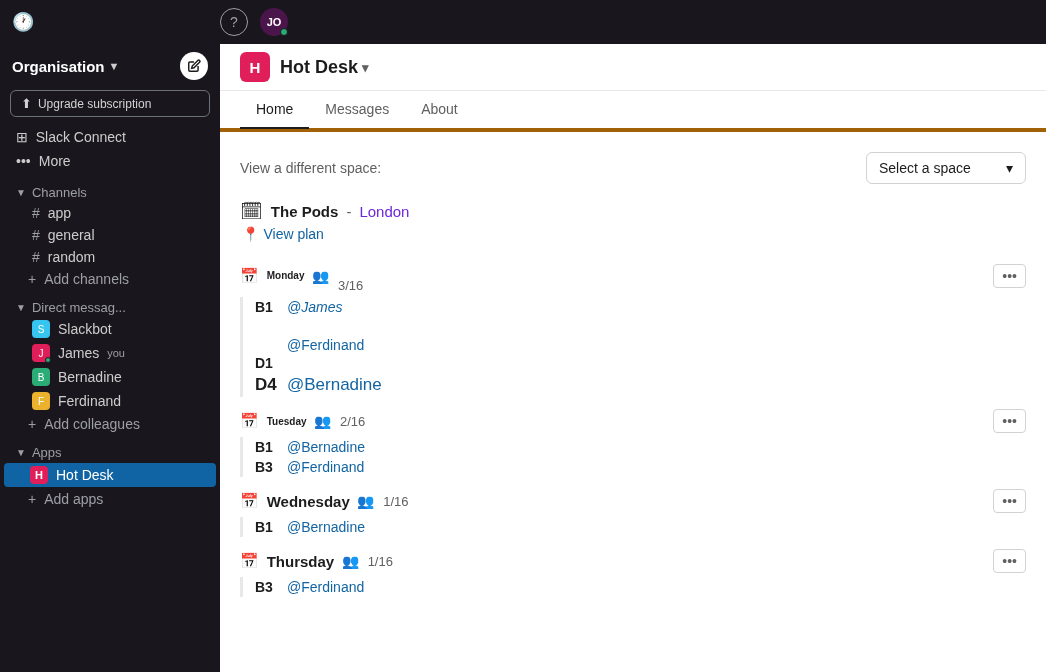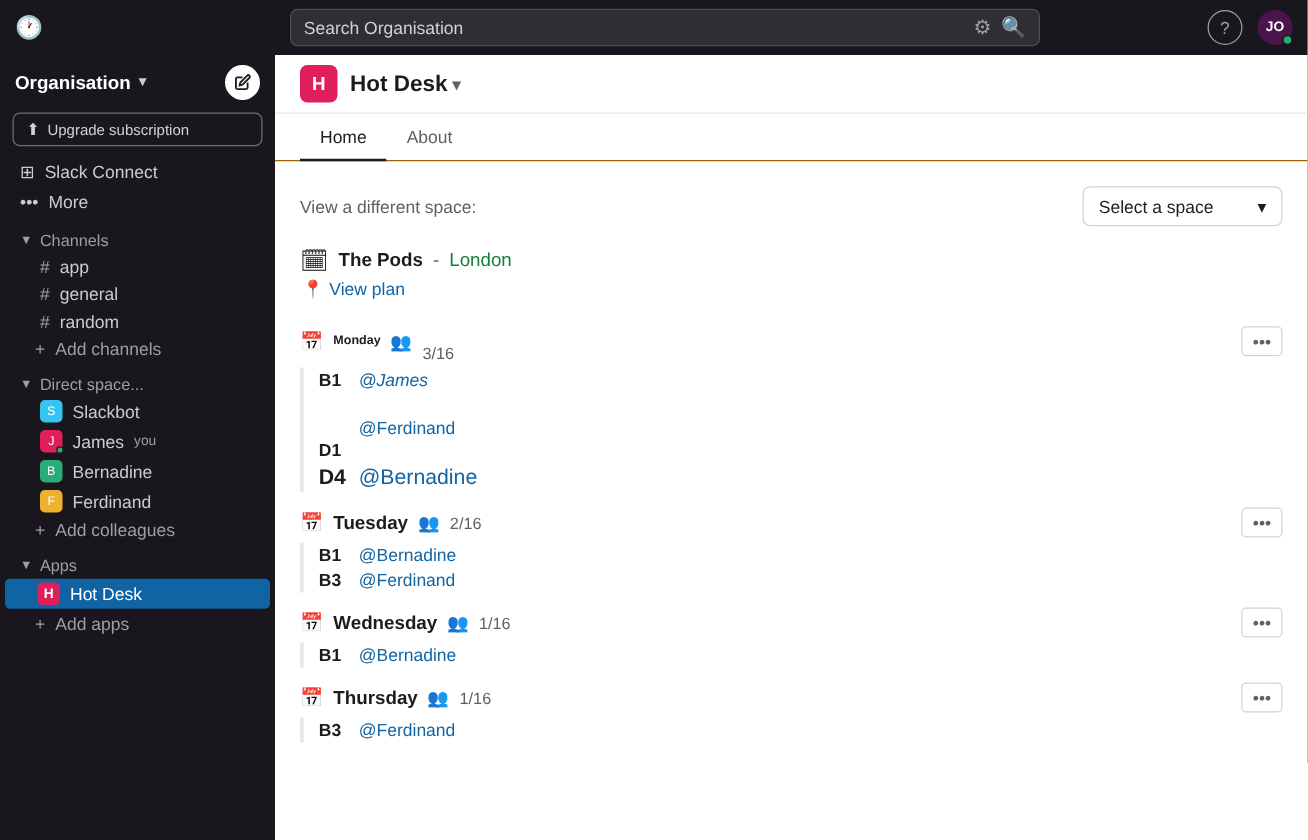--- a/index.html
+++ b/index.html
@@ -23,13 +23,6 @@
     <div class="topbar-left">
       <span style="color:#9e9ea6;cursor:pointer;font-size:18px;">🕐</span>
     </div>
-    <div class="topbar-center">
-      <div class="search-bar">
-        <span style="font-size:14px;color:#d1d2d3;flex:1;">Search Organisation</span>
-        <span style="color:#9e9ea6;cursor:pointer;">⚙</span>
-        <span style="color:#9e9ea6;cursor:pointer;">🔍</span>
-      </div>
-    </div>
     <div style="display:flex;align-items:center;gap:12px;padding-right:12px;">
       <span style="color:#9e9ea6;cursor:pointer;width:28px;height:28px;border:1px solid #9e9ea6;border-radius:50%;display:flex;align-items:center;justify-content:center;font-size:14px;">?</span>
       <div style="width:28px;height:28px;border-radius:50%;background:#4a154b;display:flex;align-items:center;justify-content:center;color:#fff;font-size:11px;font-weight:700;cursor:pointer;position:relative;">

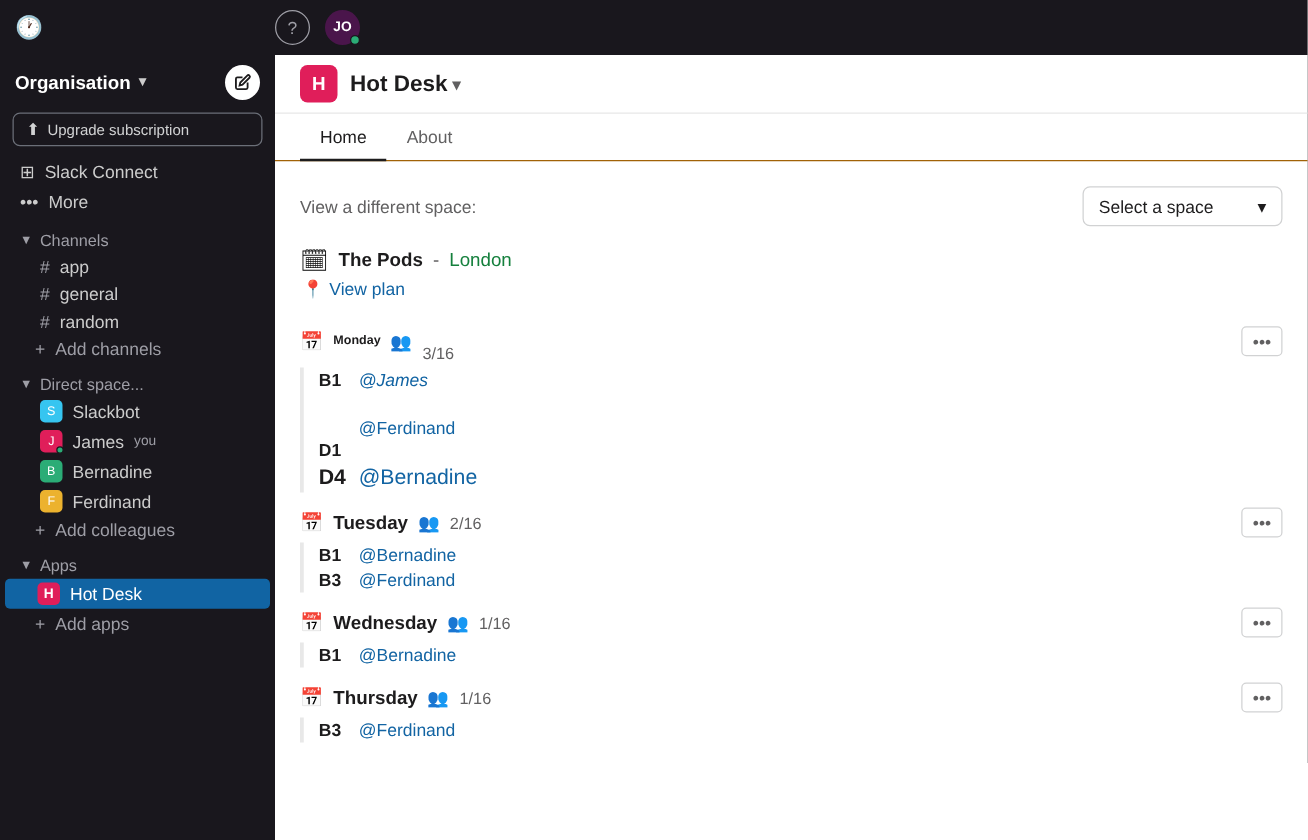--- a/index.html
+++ b/index.html
@@ -143,7 +143,7 @@
       </div>
     </div>
 
-    <div style="display:flex;border-bottom:1px solid #a16207;padding:0 20px;">
+    <div style="display:flex;border-bottom:4px solid #a16207;padding:0 20px;">
       <div style="padding:10px 16px;font-size:14px;cursor:pointer;color:#1d1c1d;border-bottom:2px solid #1d1c1d;margin-bottom:-1px;font-weight:500;">Home</div>
       <div style="padding:10px 16px;font-size:14px;cursor:pointer;color:#616061;border-bottom:2px solid transparent;margin-bottom:-1px;">About</div>
     </div>

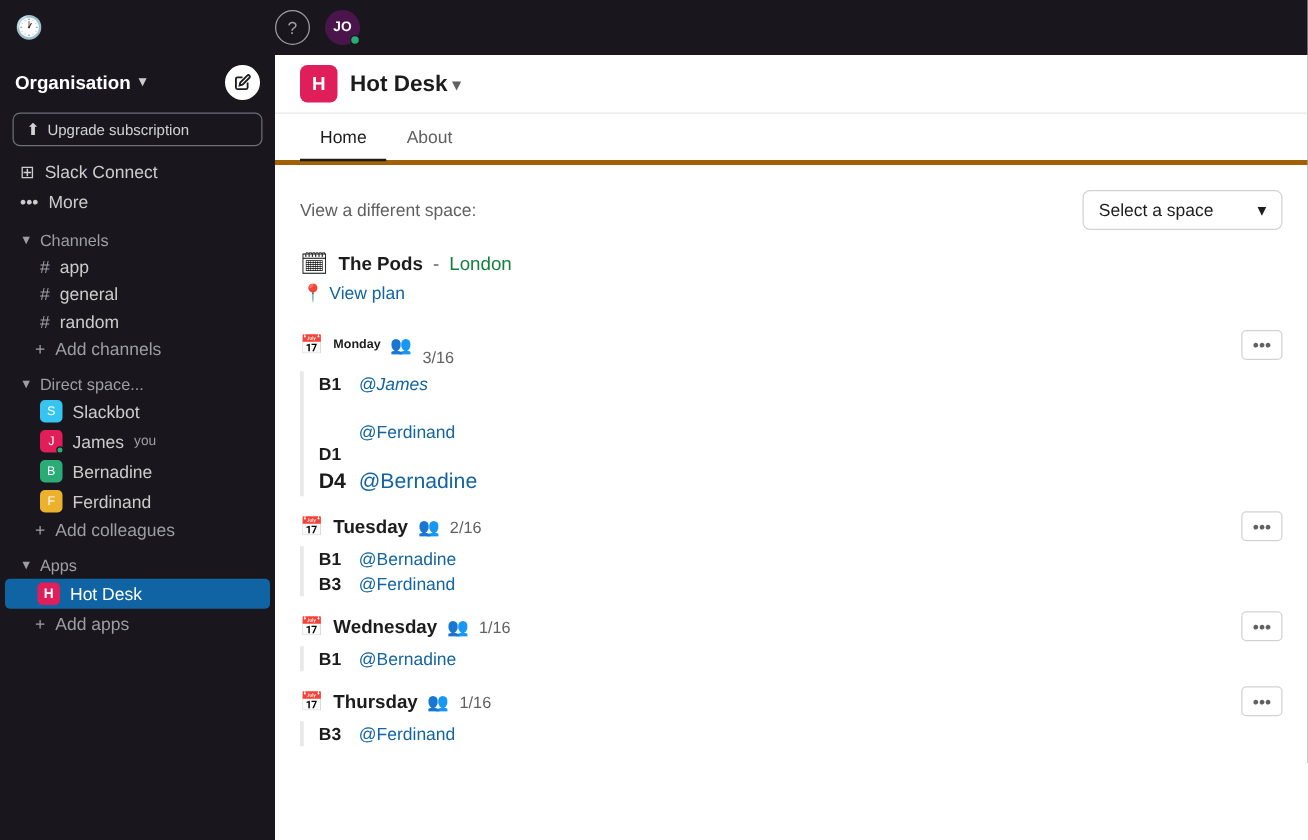--- a/index.html
+++ b/index.html
@@ -145,6 +145,7 @@
 
     <div style="display:flex;border-bottom:4px solid #a16207;padding:0 20px;">
       <div style="padding:10px 16px;font-size:14px;cursor:pointer;color:#1d1c1d;border-bottom:2px solid #1d1c1d;margin-bottom:-1px;font-weight:500;">Home</div>
+      <div style="padding:10px 16px;font-size:14px;cursor:pointer;color:#616061;border-bottom:2px solid transparent;margin-bottom:-1px;">Messages</div>
       <div style="padding:10px 16px;font-size:14px;cursor:pointer;color:#616061;border-bottom:2px solid transparent;margin-bottom:-1px;">About</div>
     </div>
 

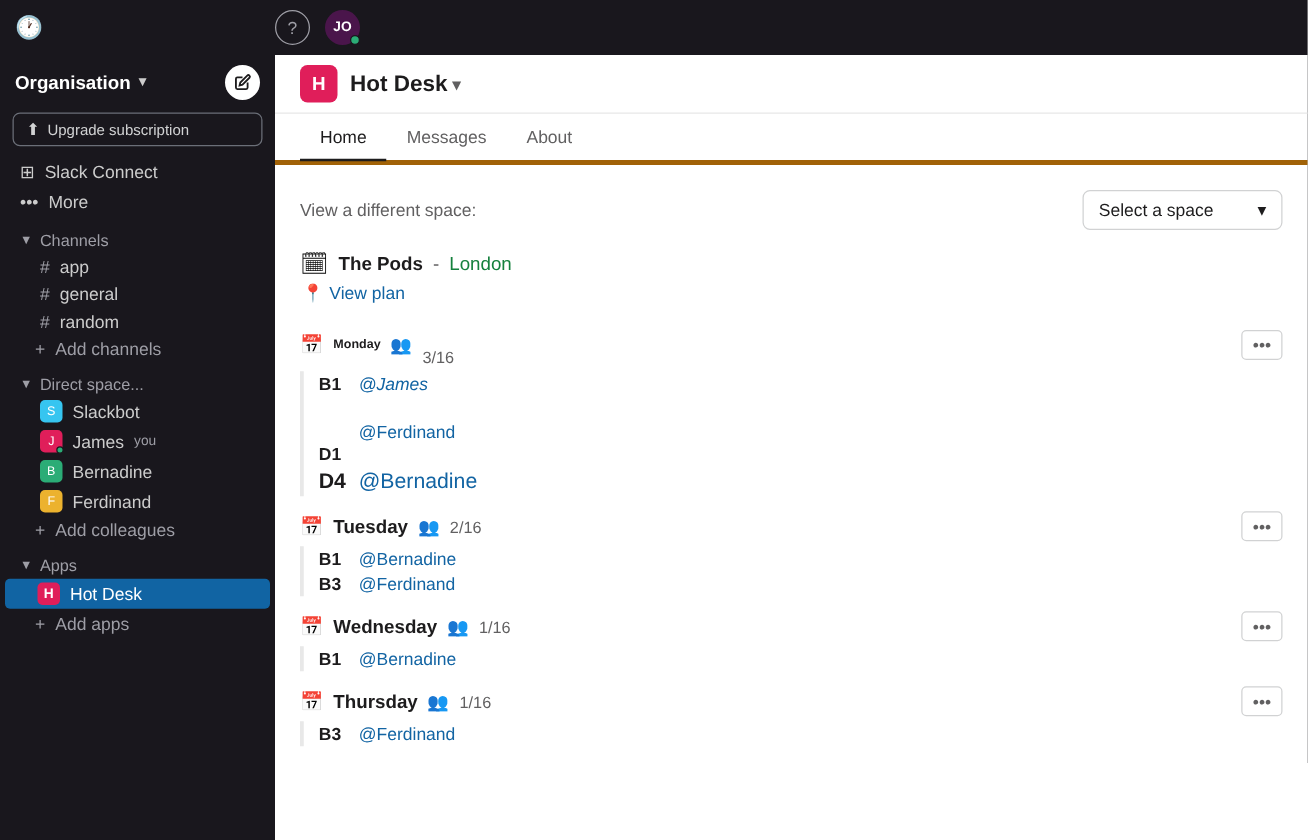--- a/index.html
+++ b/index.html
@@ -163,7 +163,7 @@
         <span style="font-size:18px;">🗓</span>
         <span style="font-weight:700;color:#1d1c1d;font-size:15px;">The Pods</span>
         <span style="color:#616061;font-size:15px;">-</span>
-        <span style="color:#15803d;font-size:15px;">London</span>
+        <span style="color:#6d28d9;font-size:15px;">London</span>
       </div>
       <div style="margin-bottom:16px;">
         <a style="color:#1264a3;cursor:pointer;font-size:14px;text-decoration:none;display:flex;align-items:center;gap:4px;padding-left:2px;">

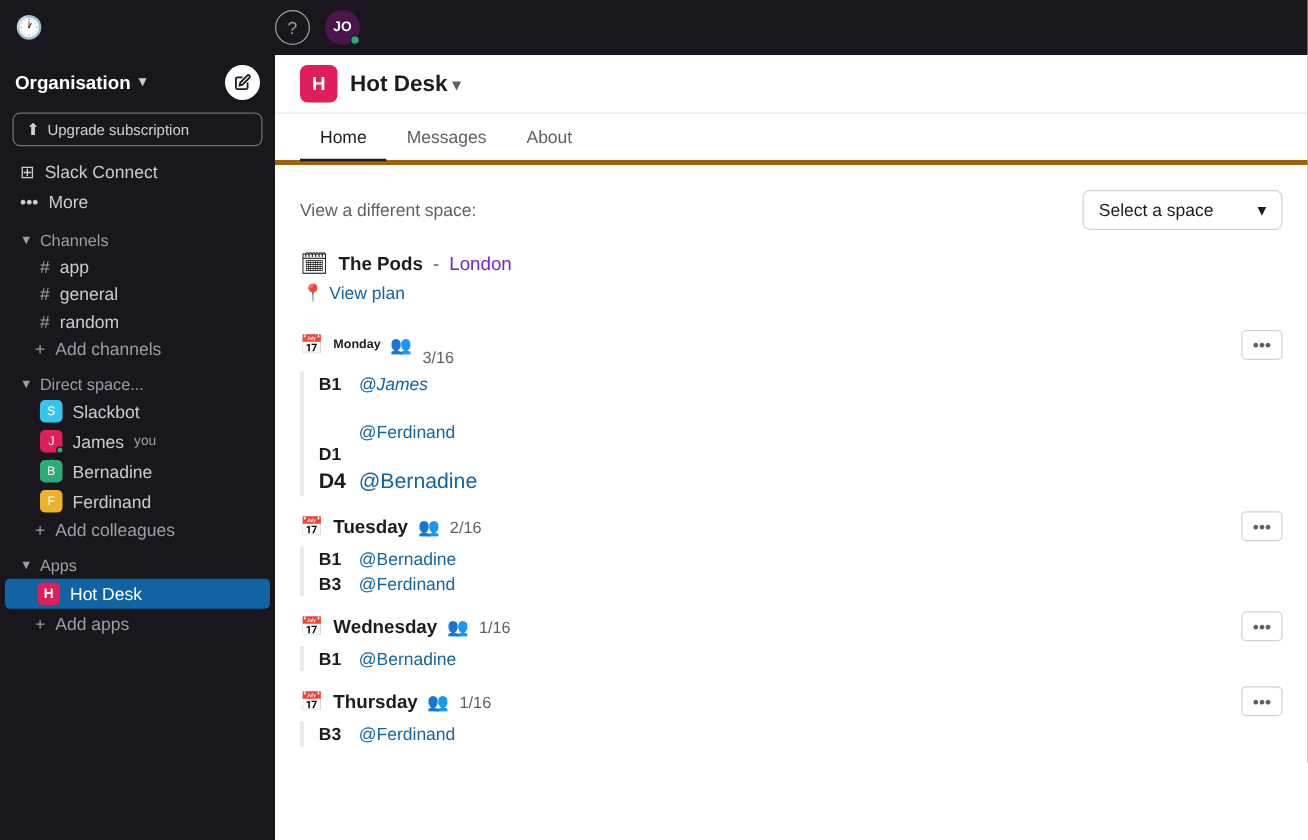--- a/index.html
+++ b/index.html
@@ -88,7 +88,7 @@
 
     <div style="display:flex;align-items:center;gap:6px;padding:4px 16px 2px;font-size:13px;color:#9e9ea6;cursor:pointer;">
       <span style="font-size:10px;">▼</span>
-      <span>Direct space...</span>
+      <span>Direct messag...</span>
     </div>
 
     <div style="display:flex;align-items:center;gap:8px;padding:3px 16px 3px 32px;font-size:14px;cursor:pointer;color:#ccc;">

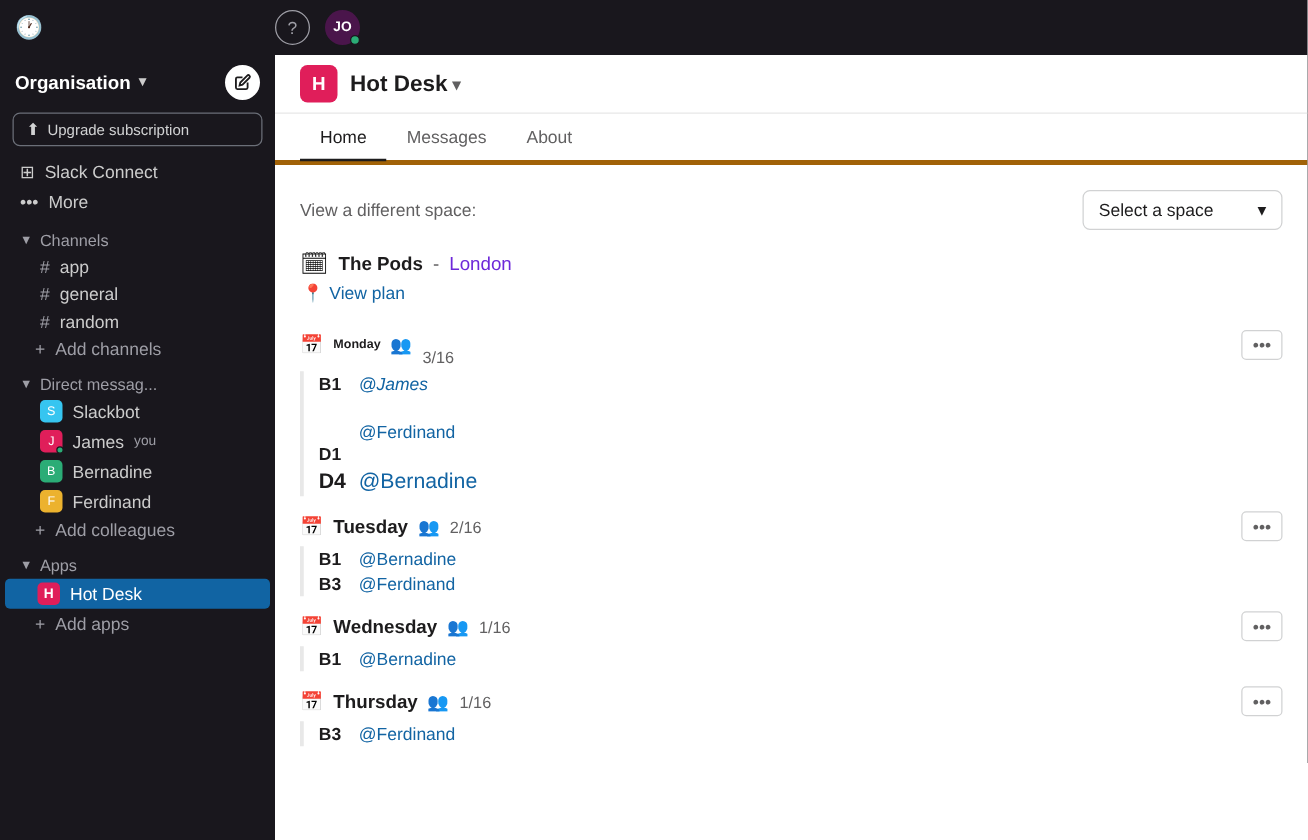--- a/index.html
+++ b/index.html
@@ -202,7 +202,7 @@
         <div style="display:flex;align-items:center;justify-content:space-between;margin-bottom:4px;">
           <div style="display:flex;align-items:center;gap:8px;">
             <span style="font-size:15px;">📅</span>
-            <span style="font-size:15px;font-weight:700;color:#1d1c1d;">Tuesday</span>
+            <span style="font-size:10px;font-weight:700;color:#1d1c1d;">Tuesday</span>
             <span style="font-size:14px;">👥</span>
             <span style="font-size:13px;color:#616061;">2/16</span>
           </div>

